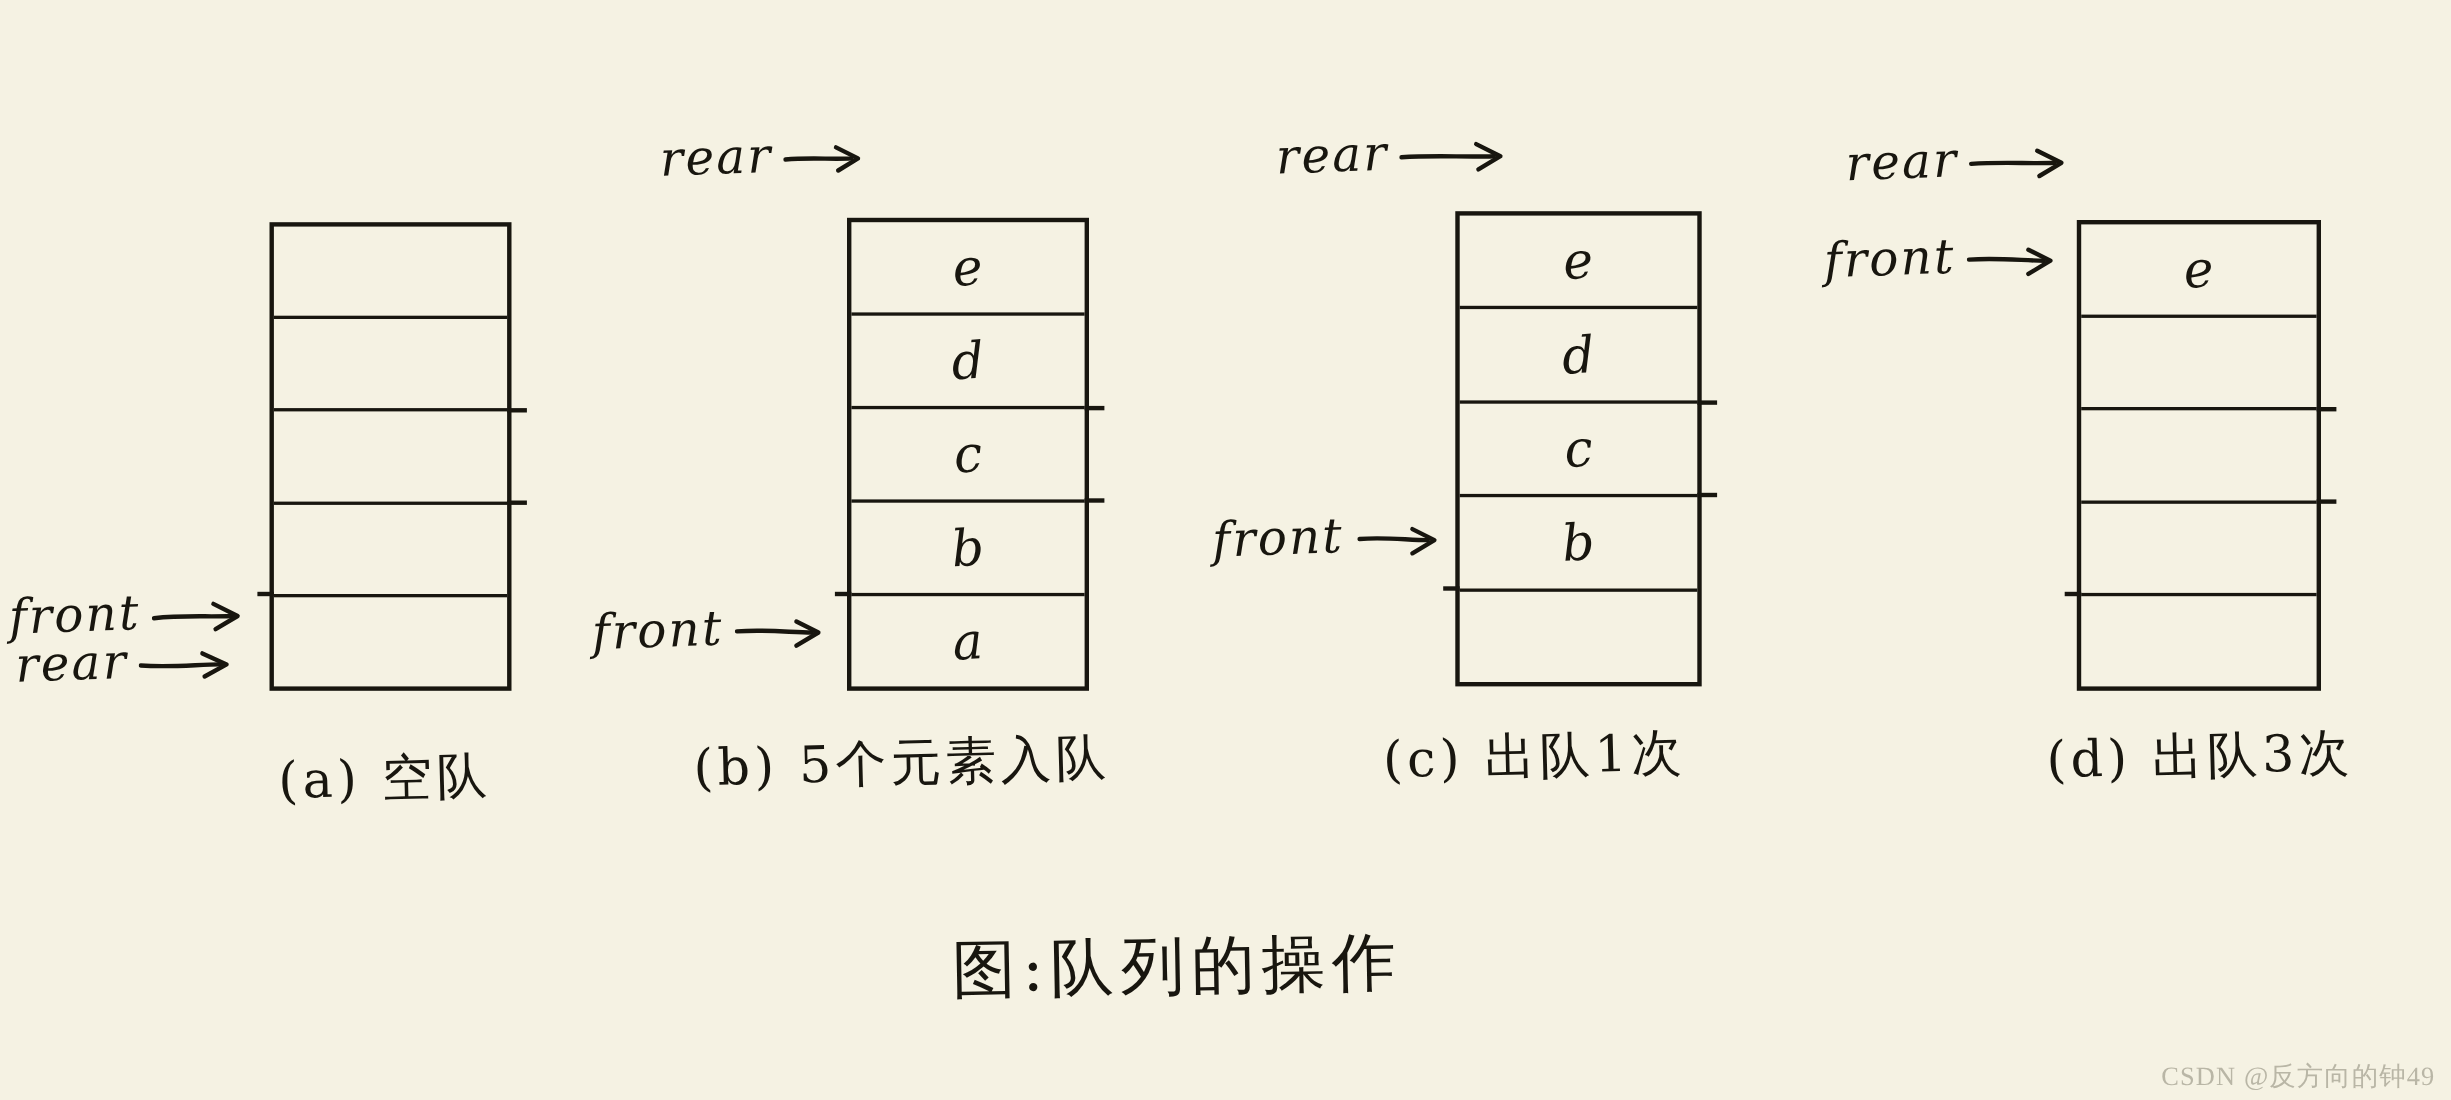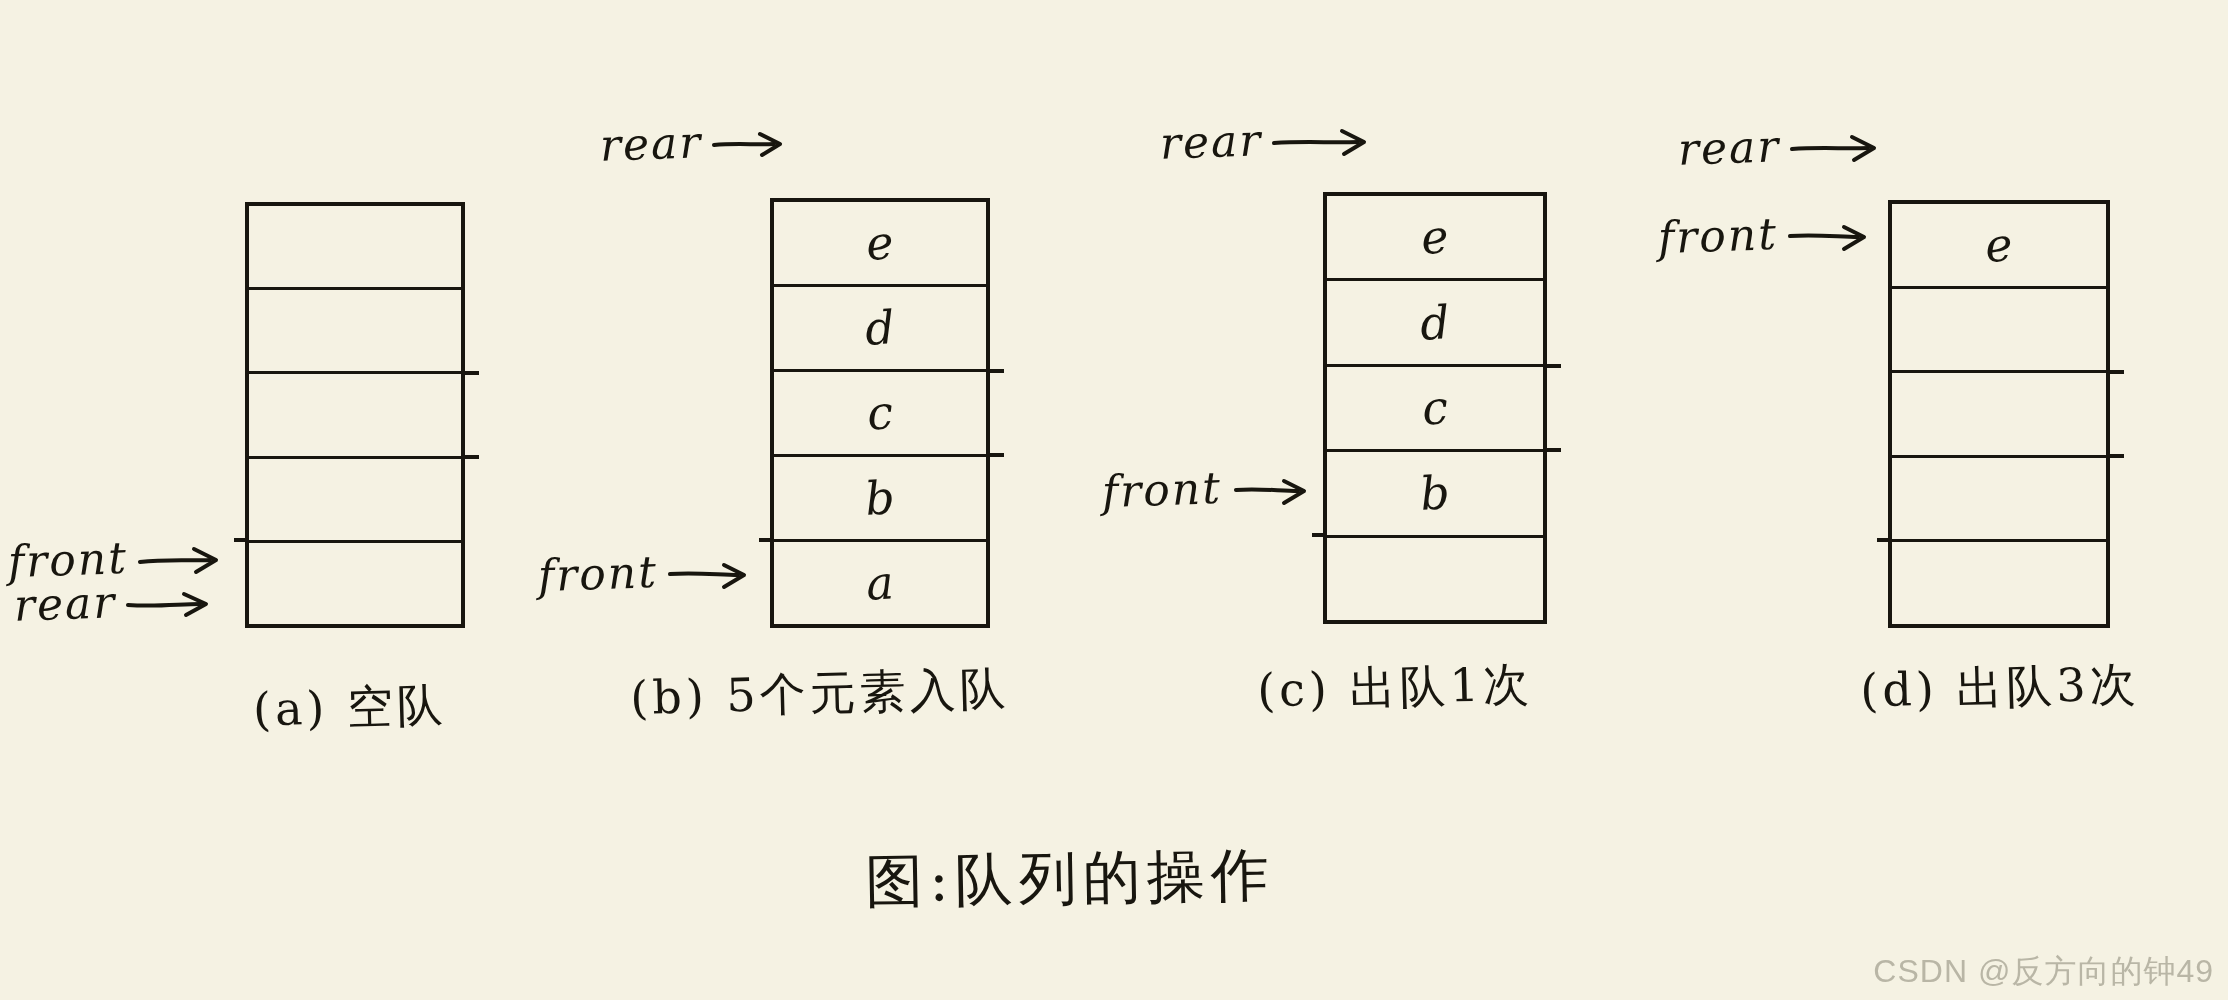--- a/index.html
+++ b/index.html
@@ -45,8 +45,8 @@
   }
   .watermark{
     position:absolute;right:14px;bottom:6px;
-    font-family:Liberation Sans, sans-serif;
-    font-size:32px;letter-spacing:1px;
+    font-family:Liberation Serif, serif;
+    font-size:24px;letter-spacing:1px;
   }
 </style>
 </head>

